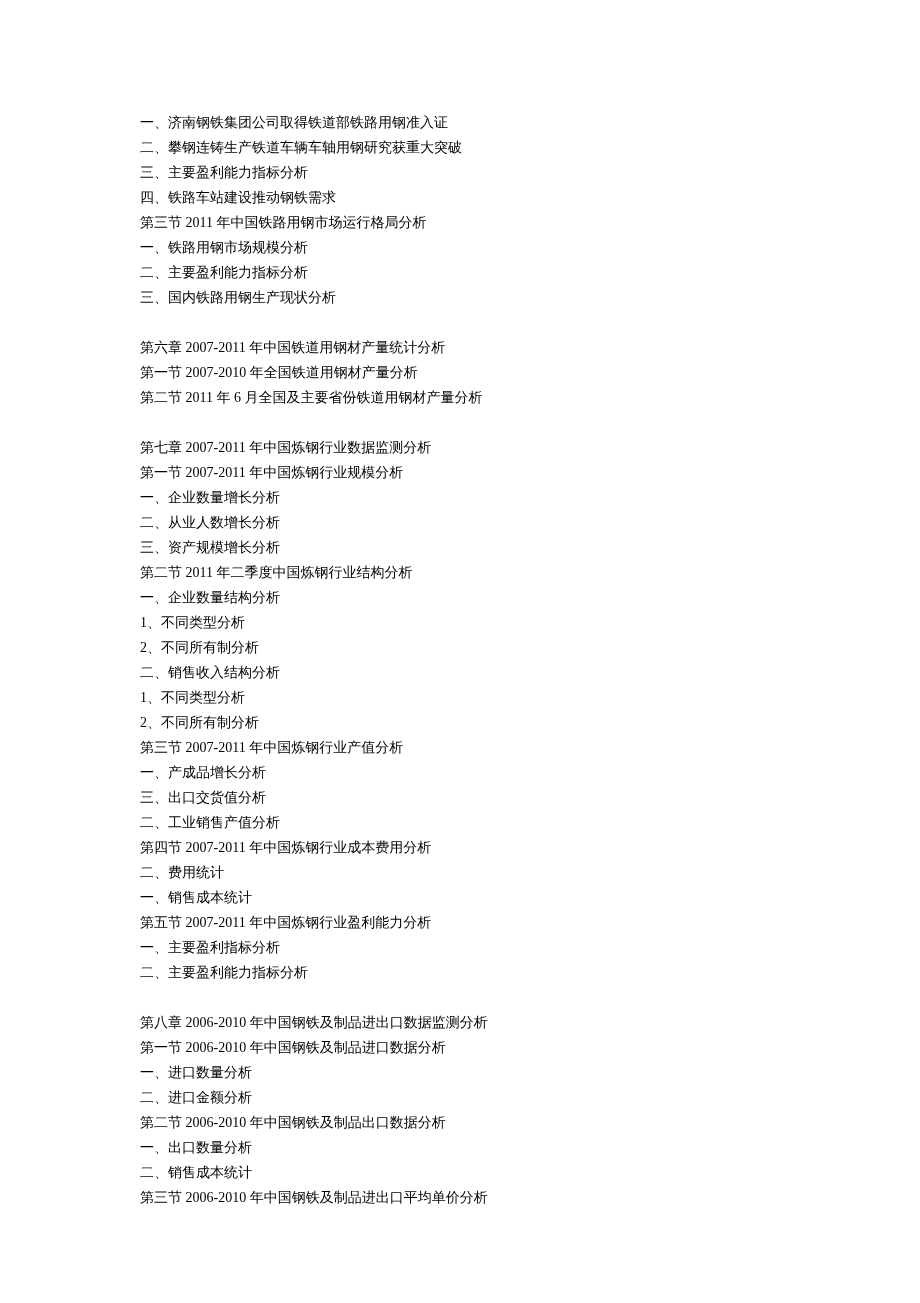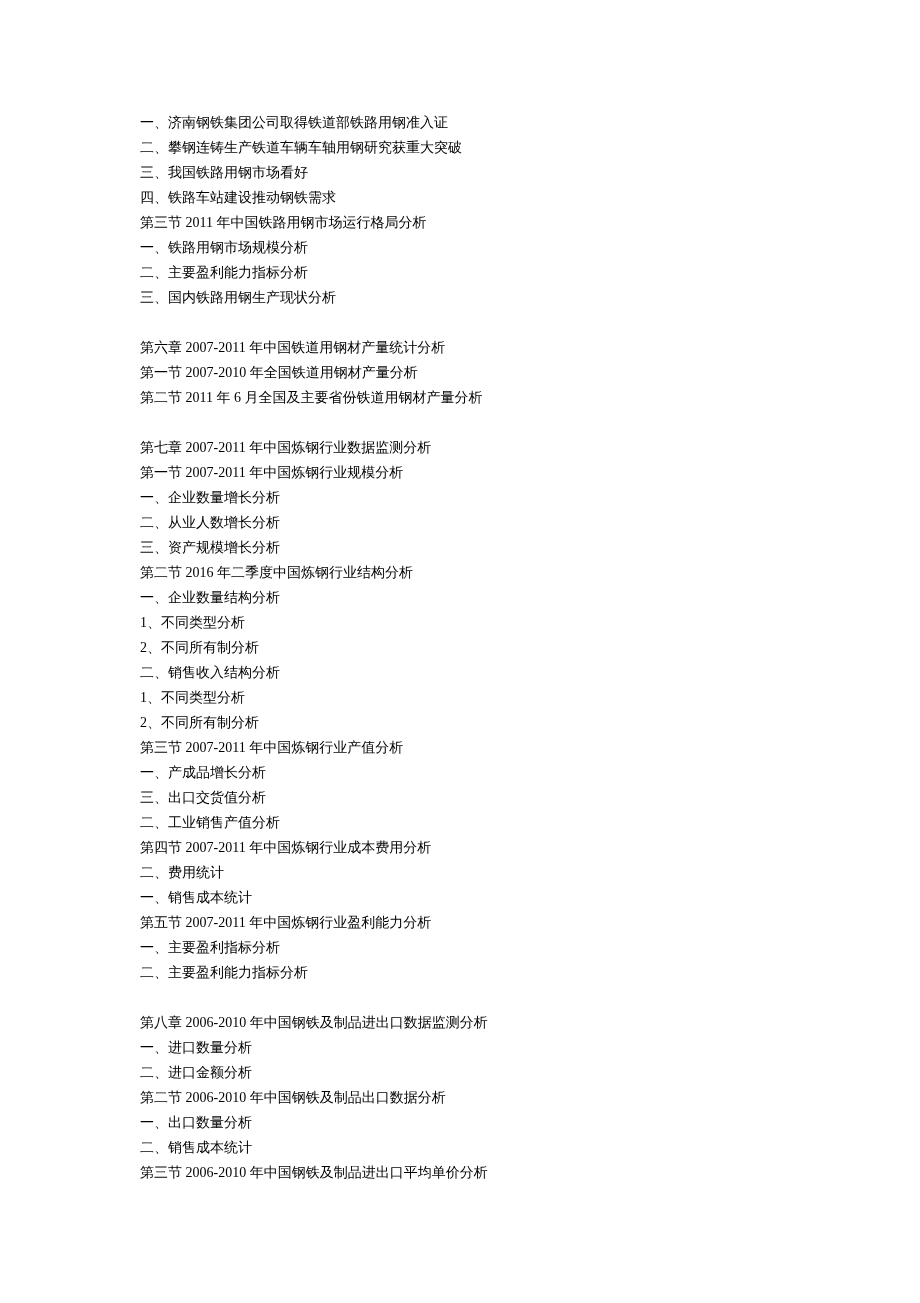--- a/index.html
+++ b/index.html
@@ -32,7 +32,7 @@
   <div class="block">
     <div class="line">一、济南钢铁集团公司取得铁道部铁路用钢准入证</div>
     <div class="line">二、攀钢连铸生产铁道车辆车轴用钢研究获重大突破</div>
-    <div class="line">三、我国铁路用钢市场看好</div>
+    <div class="line">三、主要盈利能力指标分析</div>
     <div class="line">四、铁路车站建设推动钢铁需求</div>
     <div class="line">第三节 2011 年中国铁路用钢市场运行格局分析</div>
     <div class="line">一、铁路用钢市场规模分析</div>

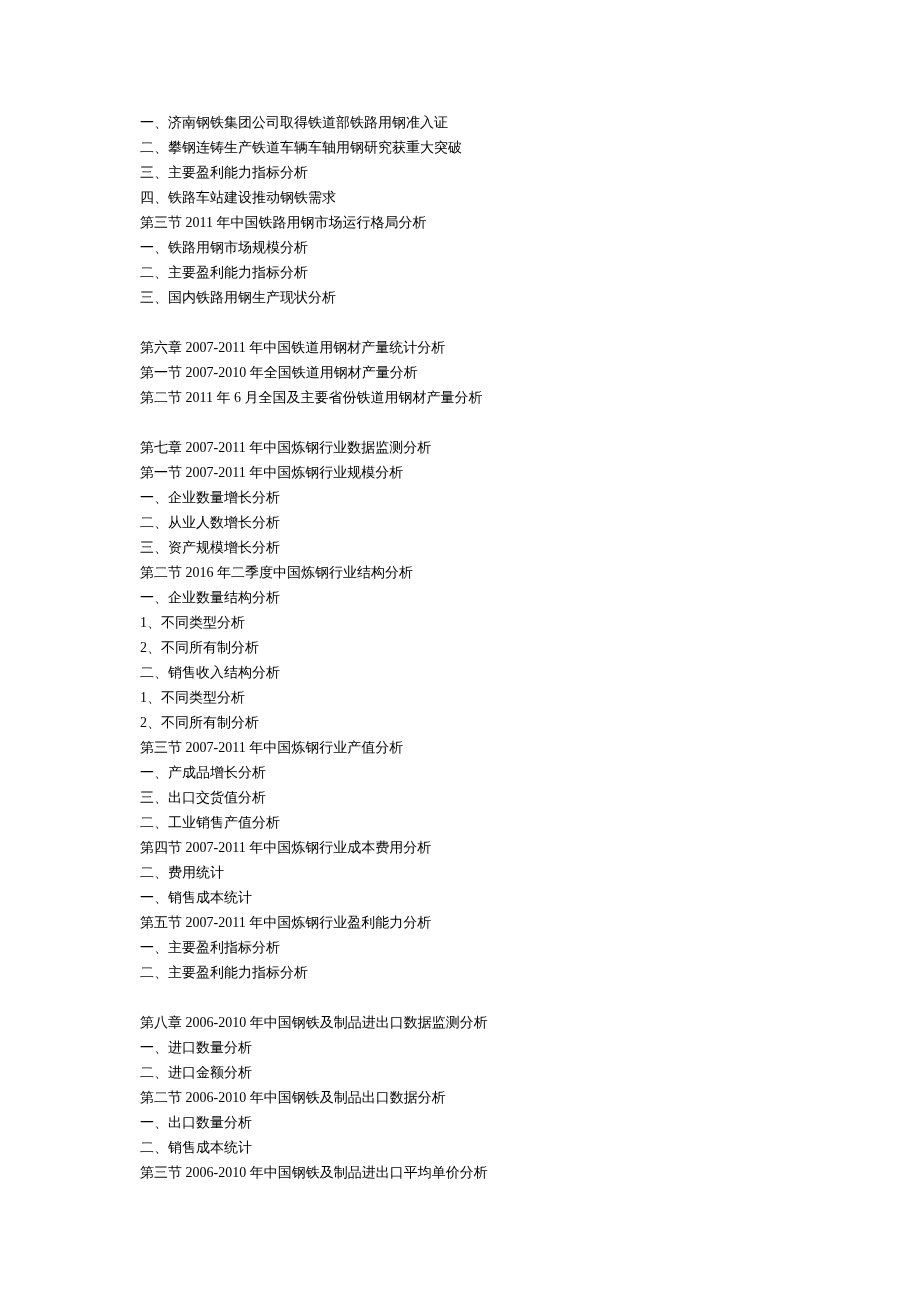--- a/index.html
+++ b/index.html
@@ -52,7 +52,7 @@
     <div class="line">一、企业数量增长分析</div>
     <div class="line">二、从业人数增长分析</div>
     <div class="line">三、资产规模增长分析</div>
-    <div class="line">第二节 2016 年二季度中国炼钢行业结构分析</div>
+    <div class="line">第二节 2011 年二季度中国炼钢行业结构分析</div>
     <div class="line">一、企业数量结构分析</div>
     <div class="line">1、不同类型分析</div>
     <div class="line">2、不同所有制分析</div>

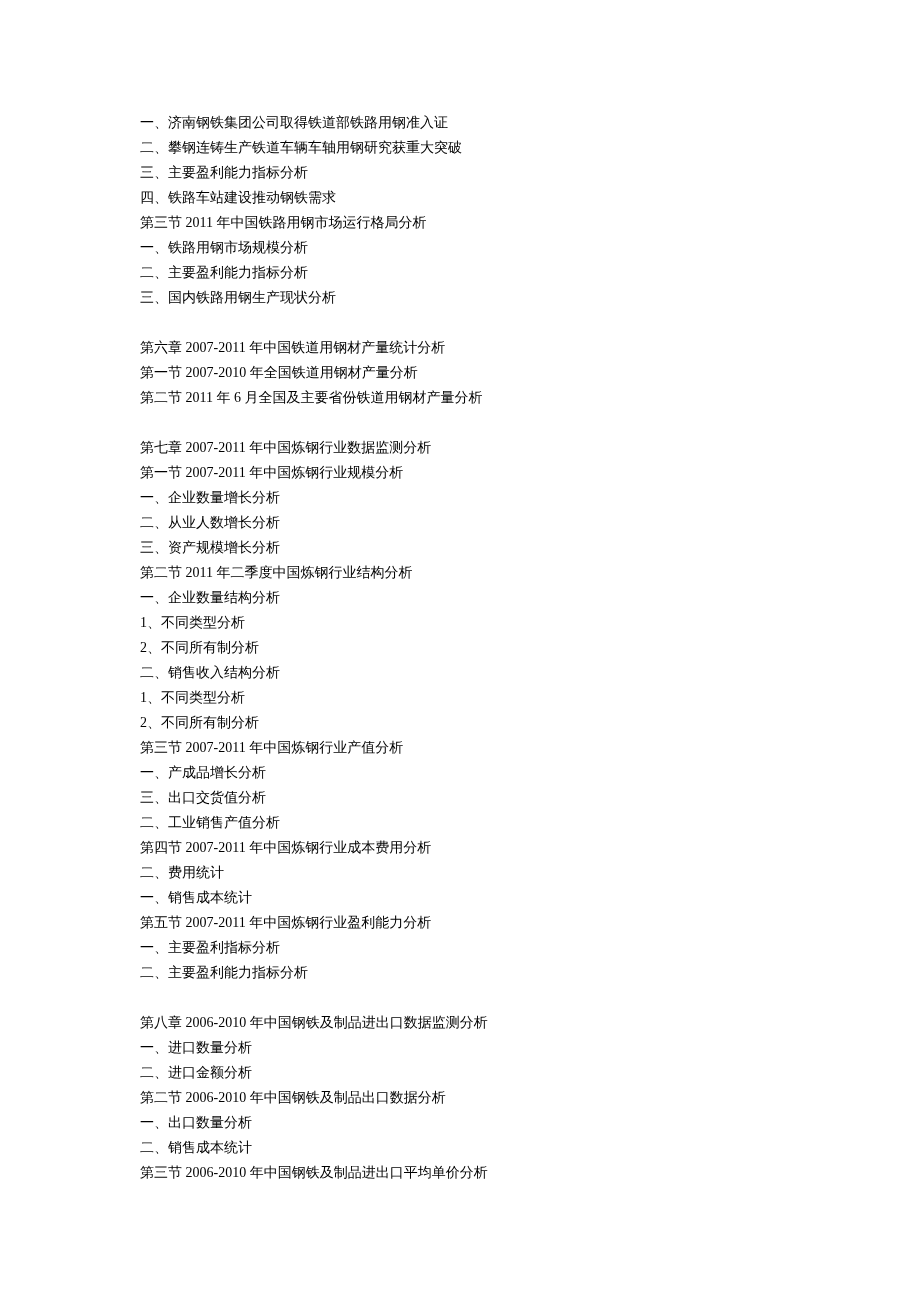--- a/index.html
+++ b/index.html
@@ -73,6 +73,7 @@
 
   <div class="block">
     <div class="line">第八章 2006-2010 年中国钢铁及制品进出口数据监测分析</div>
+    <div class="line">第一节 2006-2010 年中国钢铁及制品进口数据分析</div>
     <div class="line">一、进口数量分析</div>
     <div class="line">二、进口金额分析</div>
     <div class="line">第二节 2006-2010 年中国钢铁及制品出口数据分析</div>

